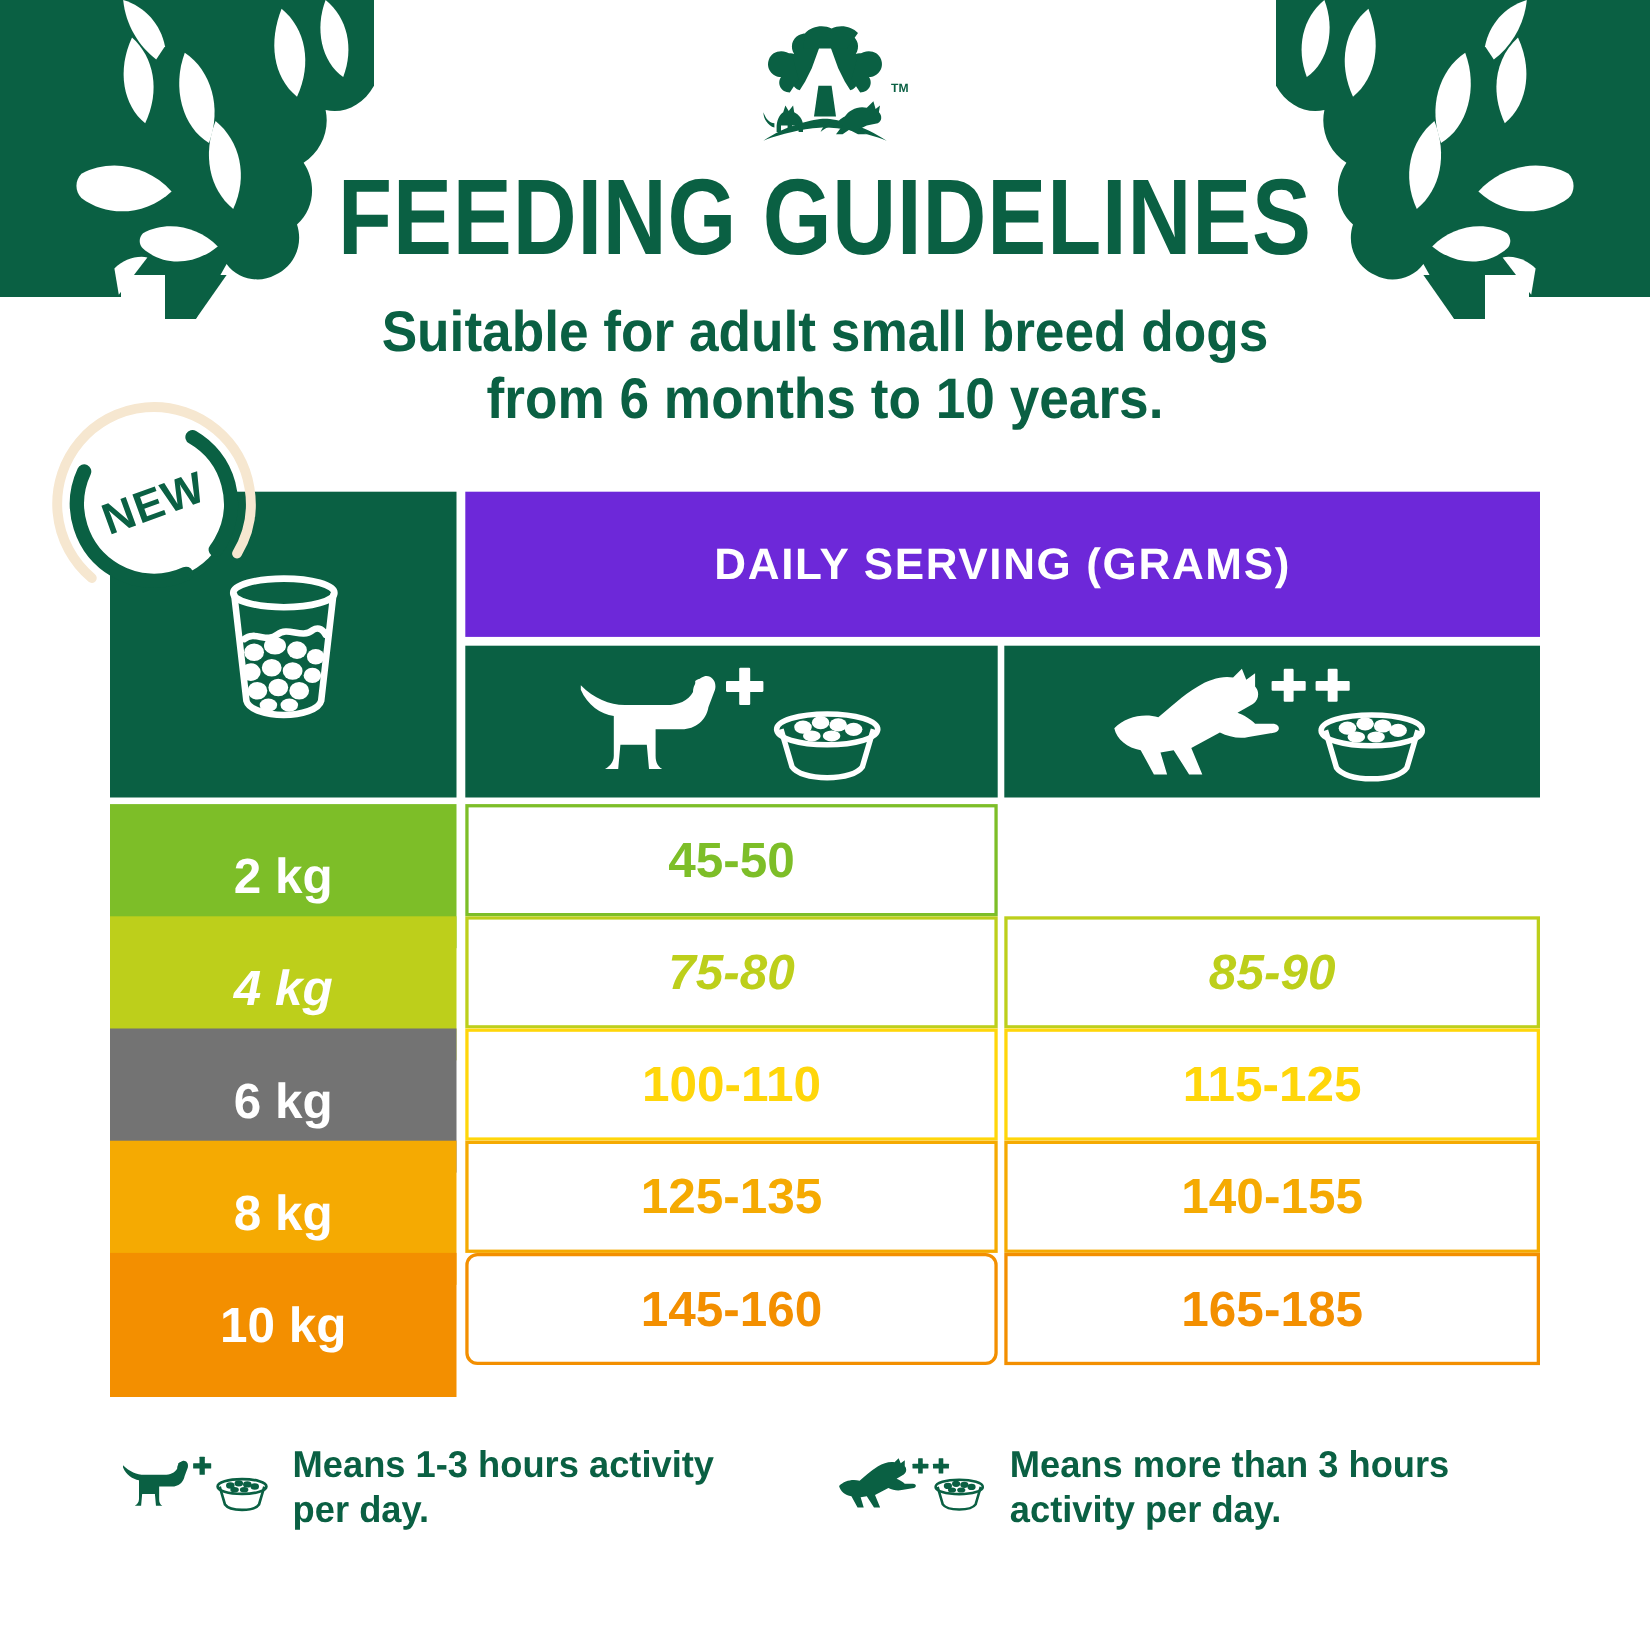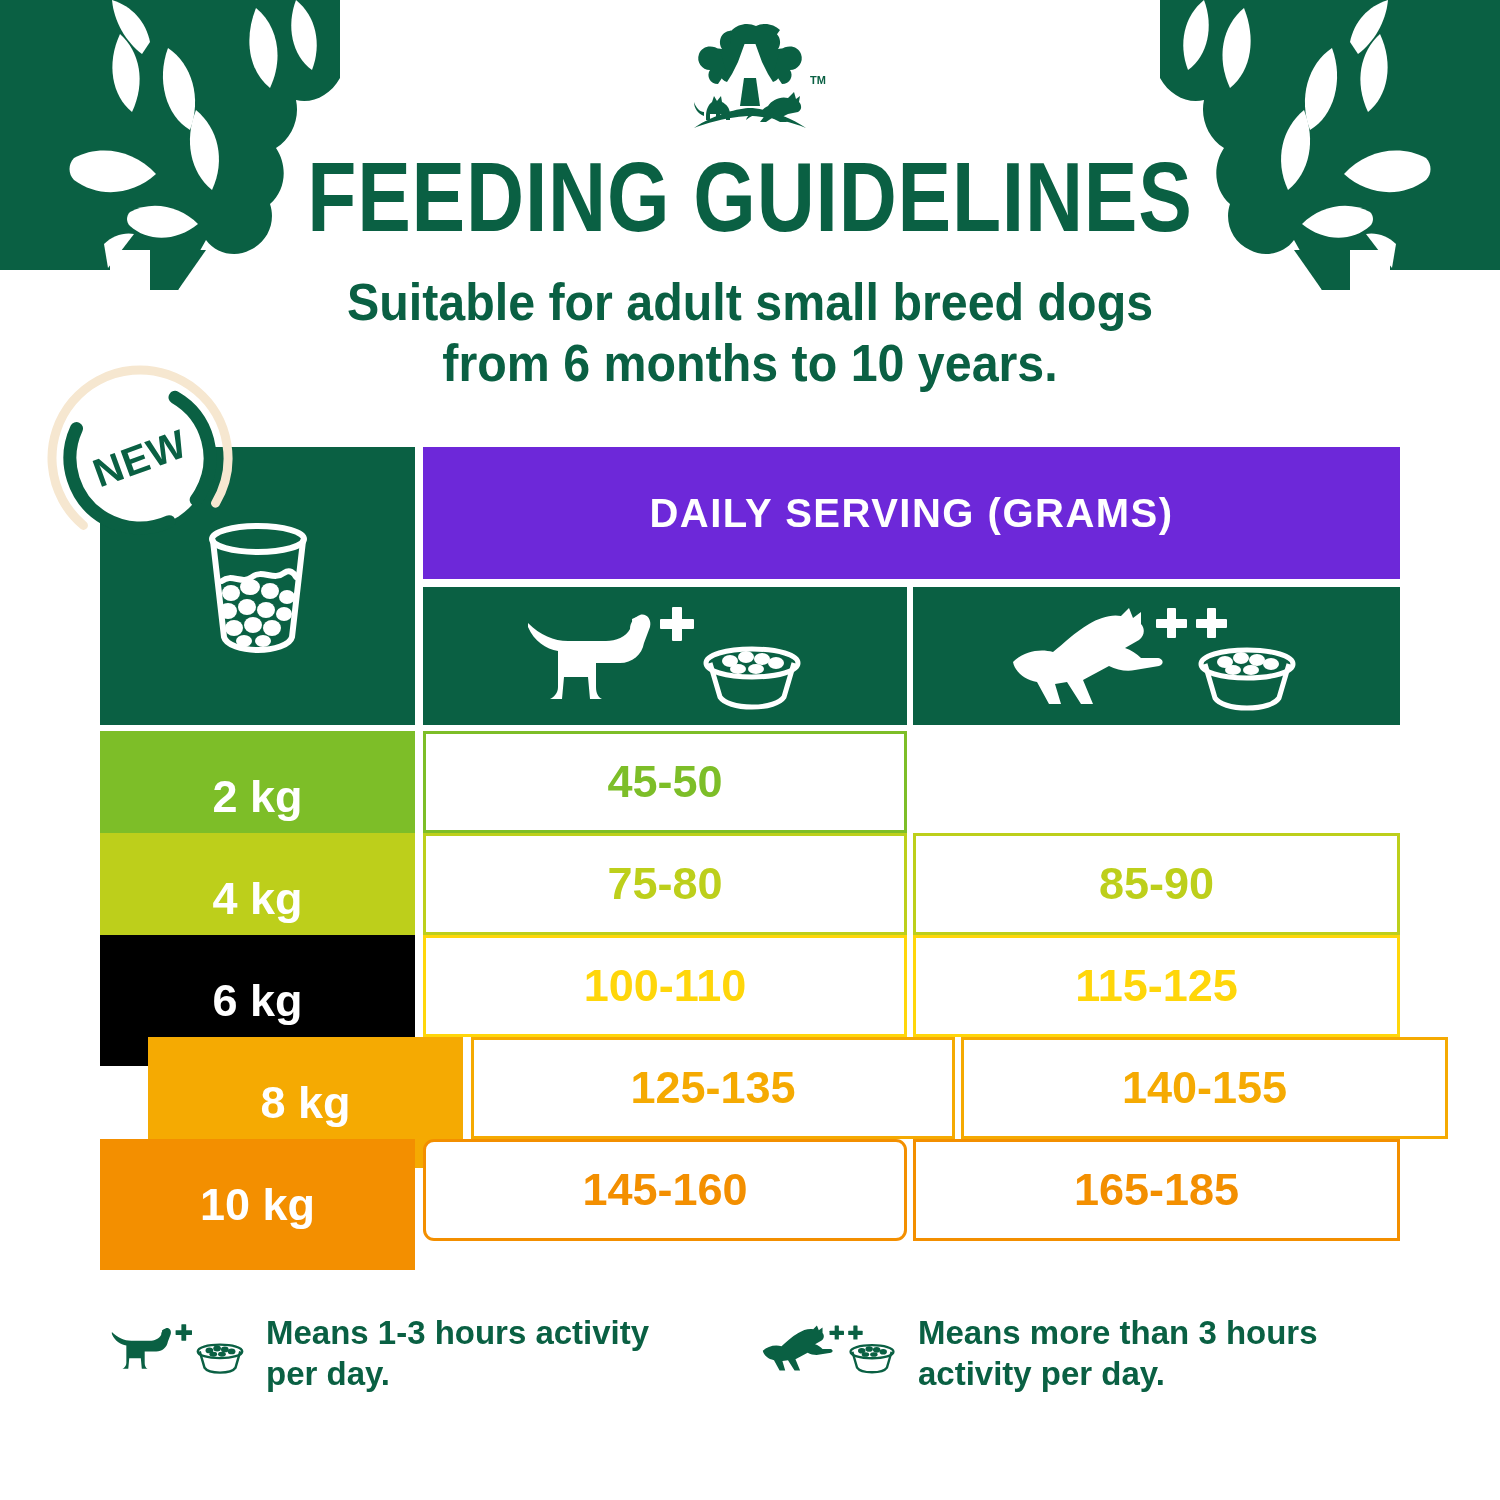--- a/index.html
+++ b/index.html
@@ -151,7 +151,7 @@
     height: 102px;
   }
   .row-1 { top: 284px; }
-  .row-2 { top: 386px; }
+  .row-2 { top: 386px; font-style: italic; }
   .row-3 { top: 488px; }
   .row-4 { top: 590px; margin-left: 48px; }
   .row-5 { top: 692px; }

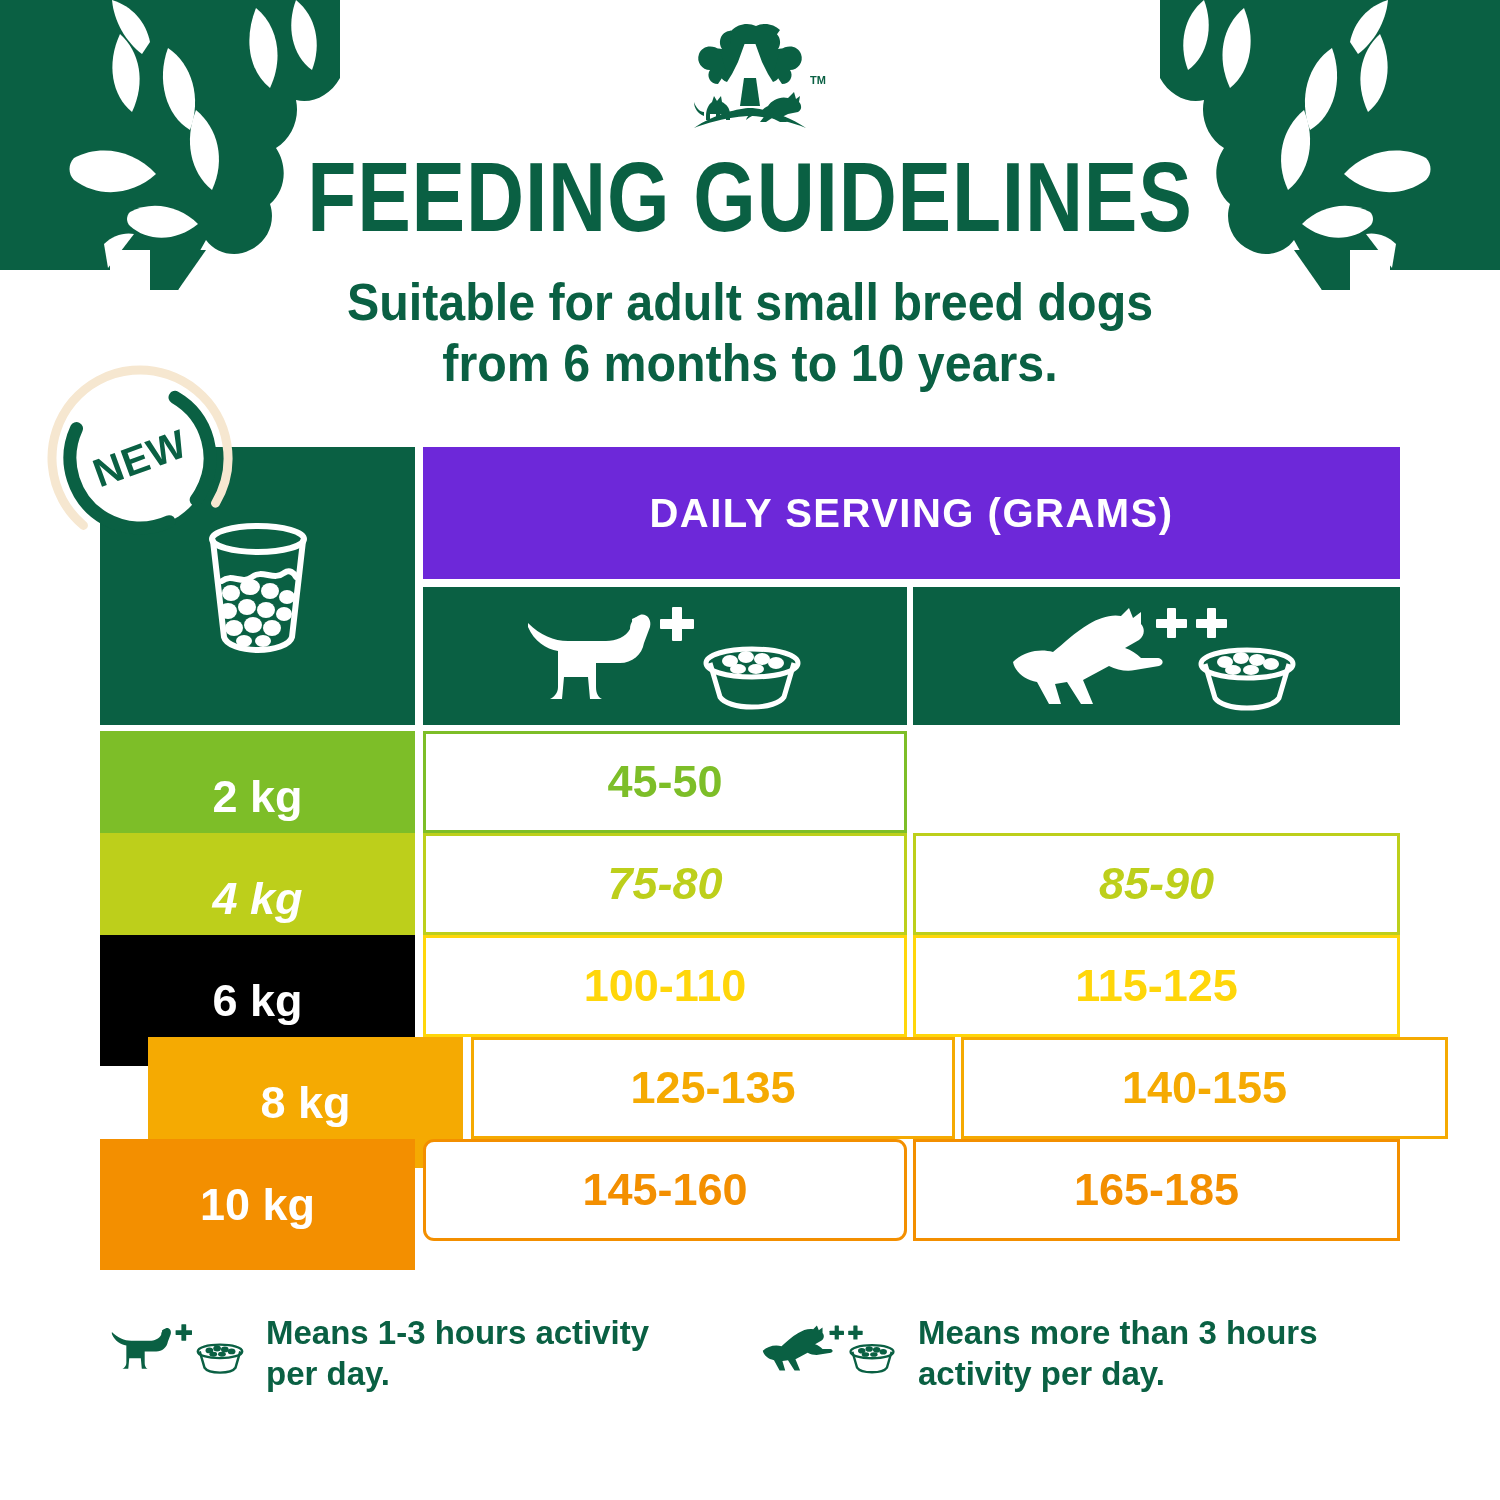--- a/index.html
+++ b/index.html
@@ -410,7 +410,7 @@
     </div>
 
     <div class="row row-3">
-      <div class="cell-weight" style="background: #000000;">6 kg</div>
+      <div class="cell-weight" style="background: #737373;">6 kg</div>
       <div class="cell-val cell-val-1" style="color: rgb(255, 214, 10); border-color: rgb(255, 214, 10);">100-110</div>
       <div class="cell-val cell-val-2" style="color: rgb(255, 214, 10); border-color: rgb(255, 214, 10);">115-125</div>
     </div>

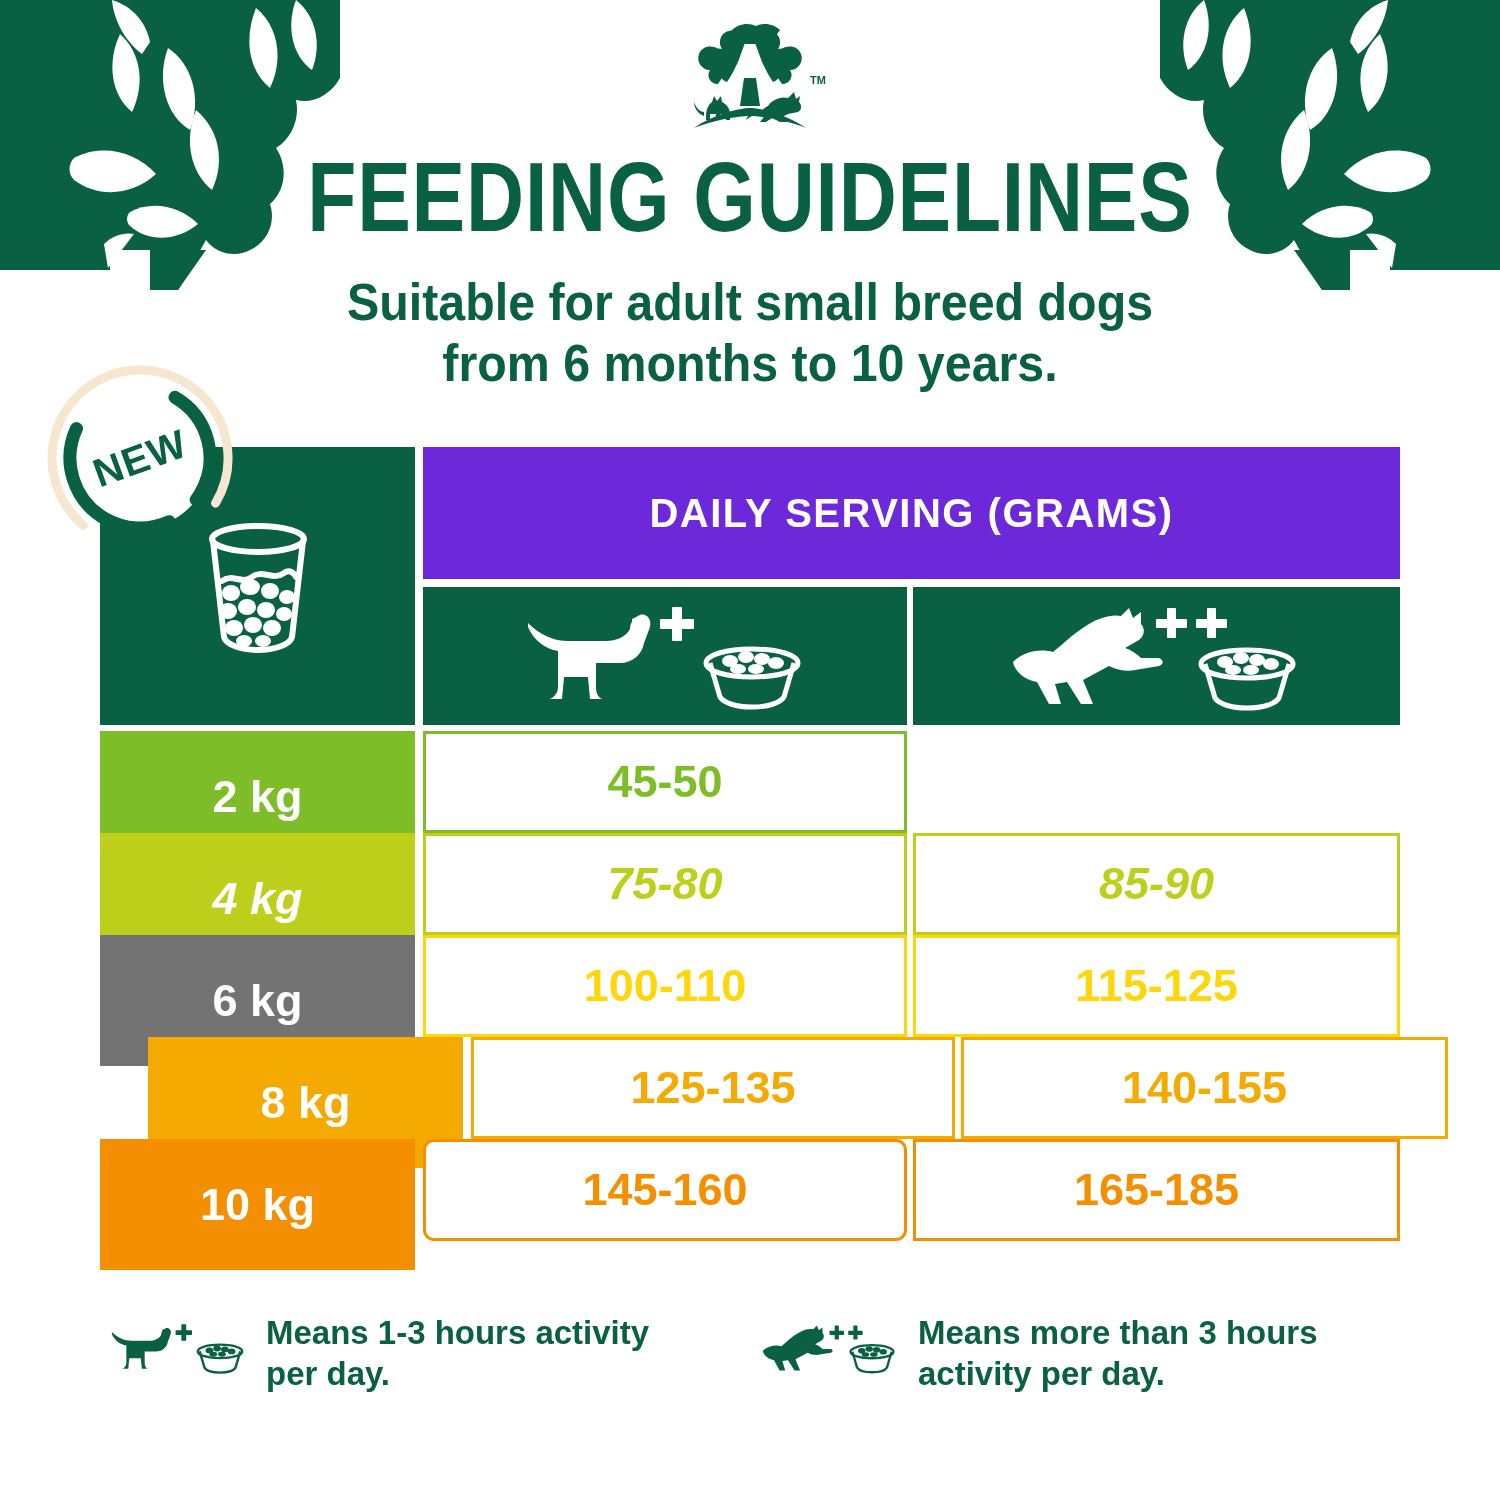--- a/index.html
+++ b/index.html
@@ -153,7 +153,7 @@
   .row-1 { top: 284px; }
   .row-2 { top: 386px; font-style: italic; }
   .row-3 { top: 488px; }
-  .row-4 { top: 590px; margin-left: 48px; }
+  .row-4 { top: 590px; }
   .row-5 { top: 692px; }
 
   .cell-weight {

